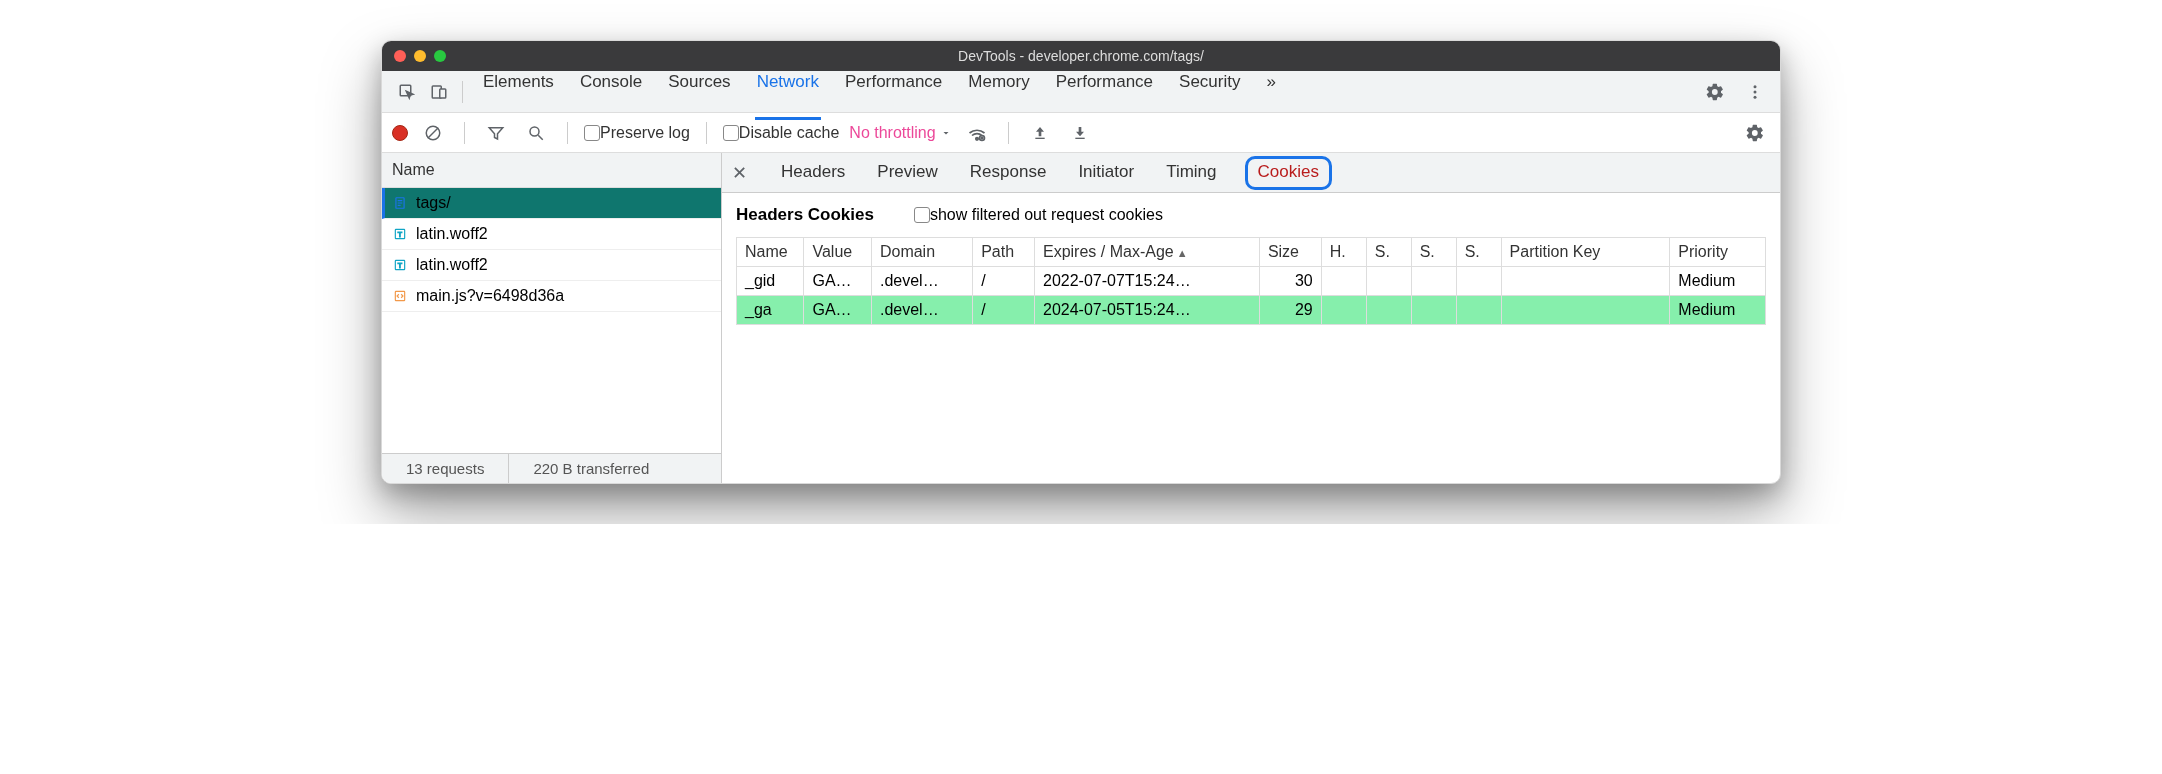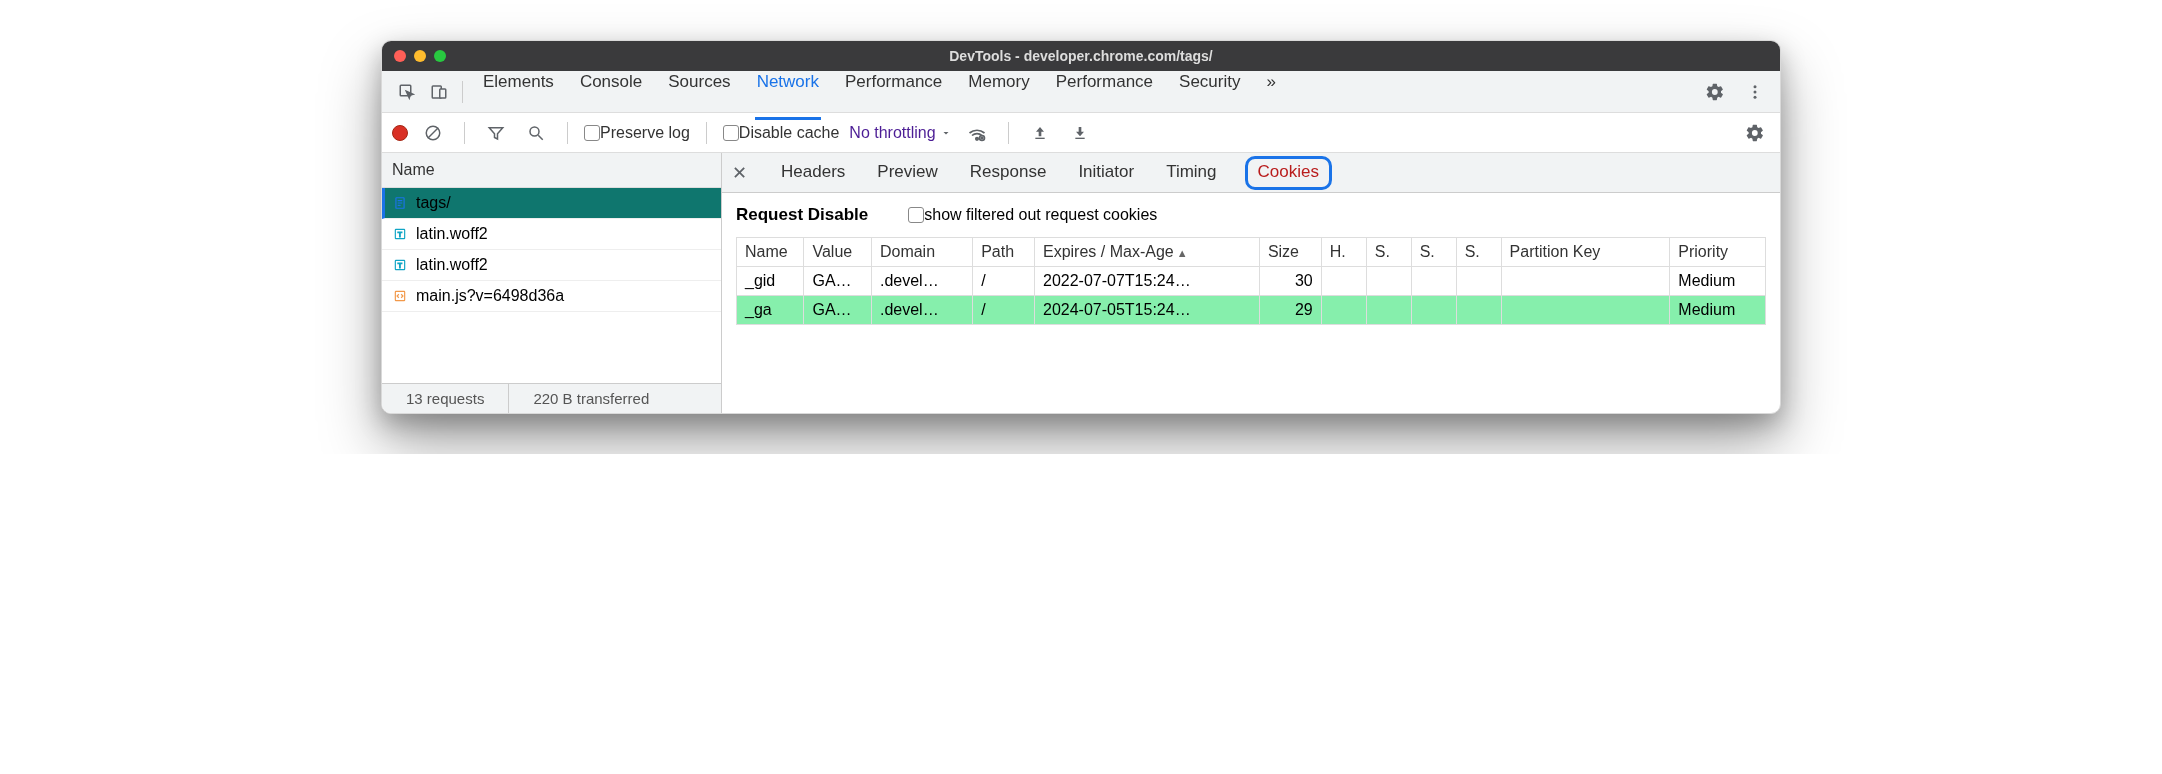--- a/index.html
+++ b/index.html
@@ -36,7 +36,7 @@
     left: 50%; transform: translateX(-50%);
     color: #ddd;
     font-size: 14px;
-    font-weight: 700;
+    font-weight: 400;
   }
   
   .toolbar-main {

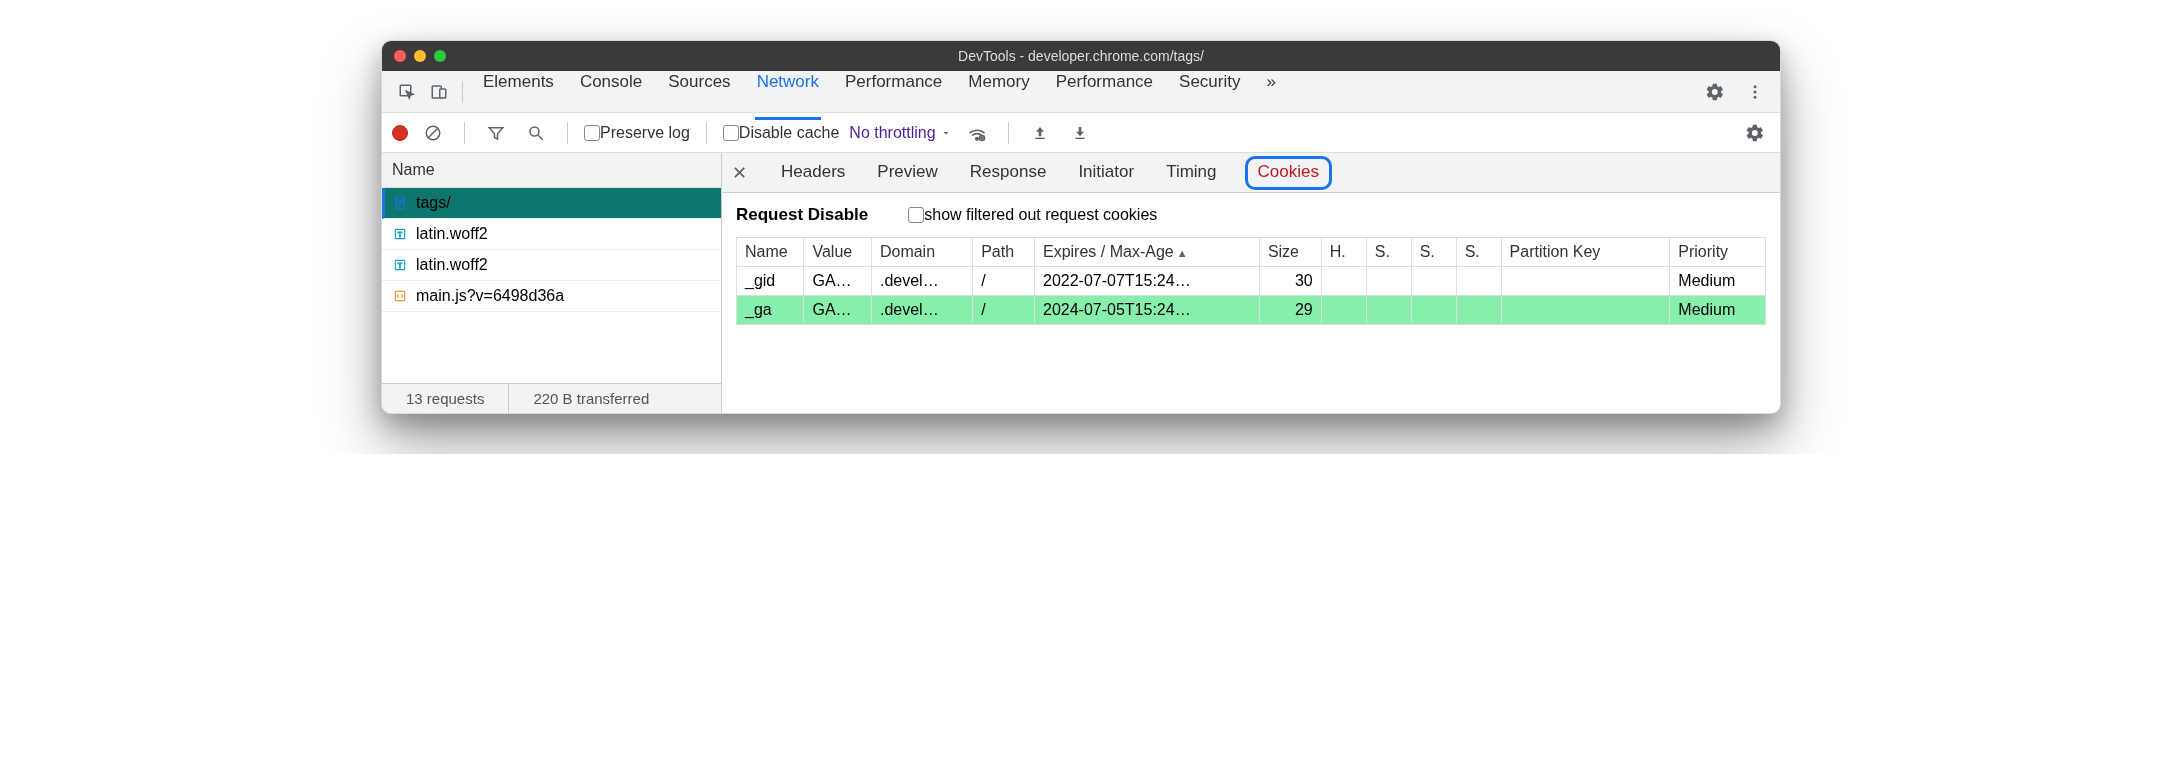--- a/index.html
+++ b/index.html
@@ -89,7 +89,7 @@
     vertical-align: middle;
   }
   .chk-label { display: inline-flex; align-items: center; }
-  .select-throttle { display: inline-flex; align-items: center; gap: 4px; color:#4c1d95;justify-content:center; }
+  .select-throttle { display: inline-flex; align-items: center; gap: 4px; color:#ec4899;justify-content:center; }
   
   .content { display: flex; height: 260px; }
   .left-pane {

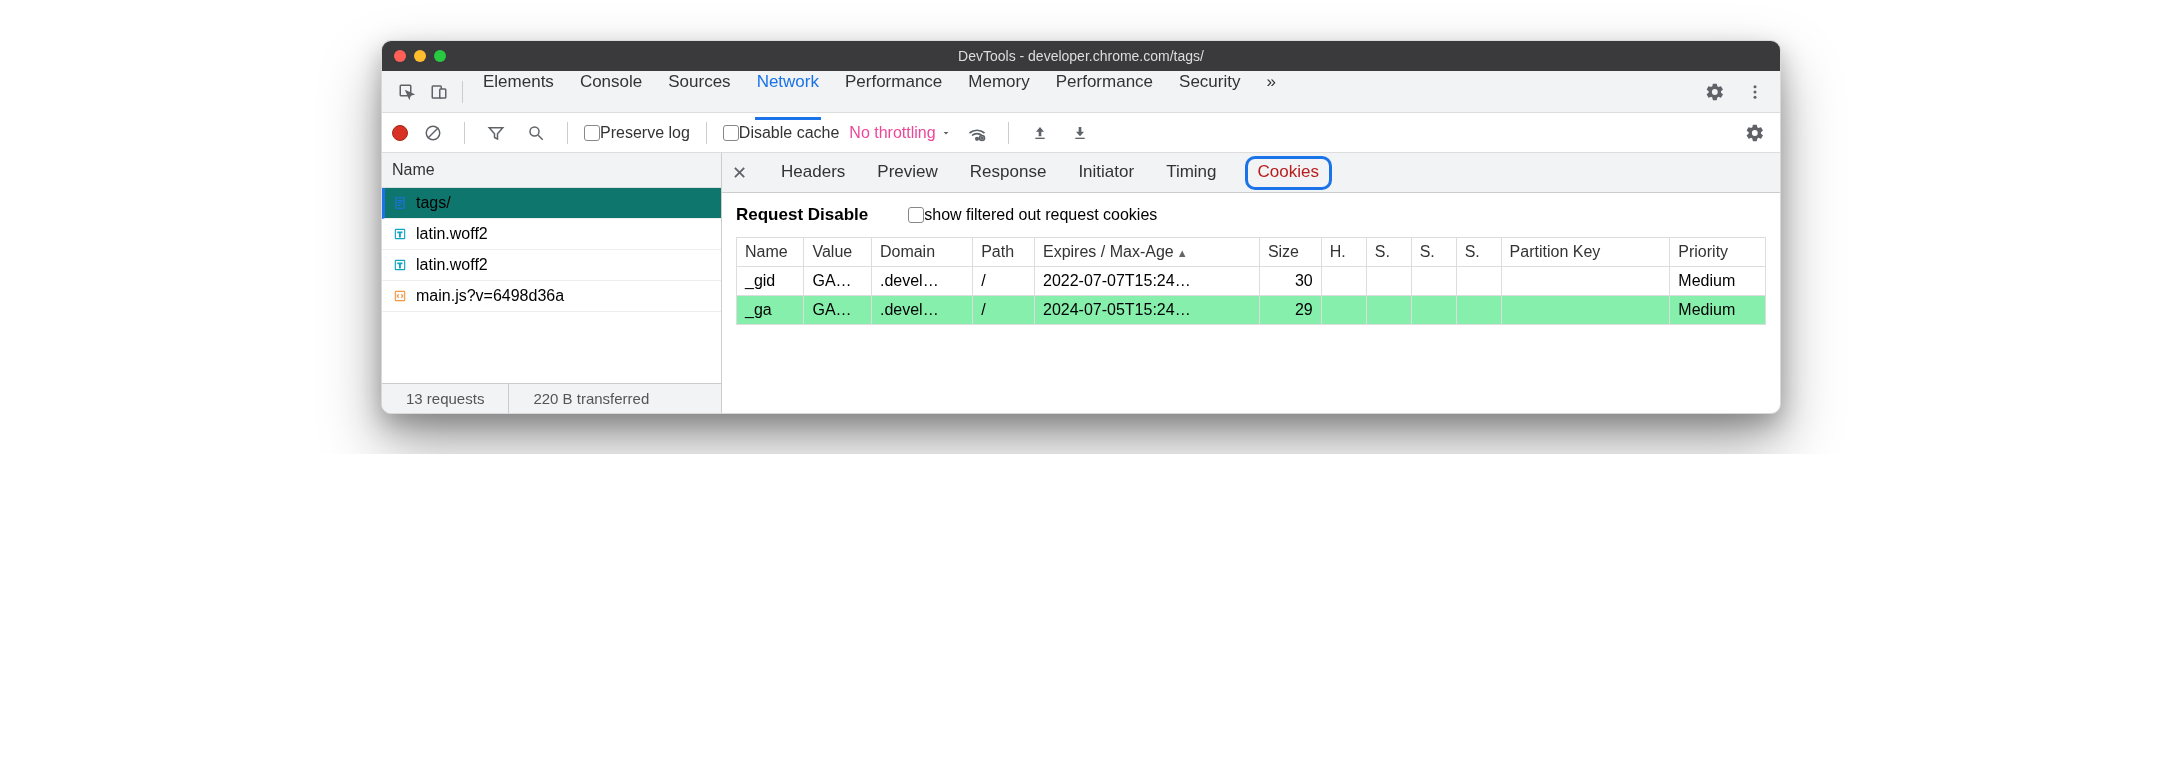--- a/index.html
+++ b/index.html
@@ -91,7 +91,7 @@
   .chk-label { display: inline-flex; align-items: center; }
   .select-throttle { display: inline-flex; align-items: center; gap: 4px; color:#ec4899;justify-content:center; }
   
-  .content { display: flex; height: 260px; }
+  .content { display: flex; height: 330px; }
   .left-pane {
     width: 340px;
     border-right: 1px solid #ccc;

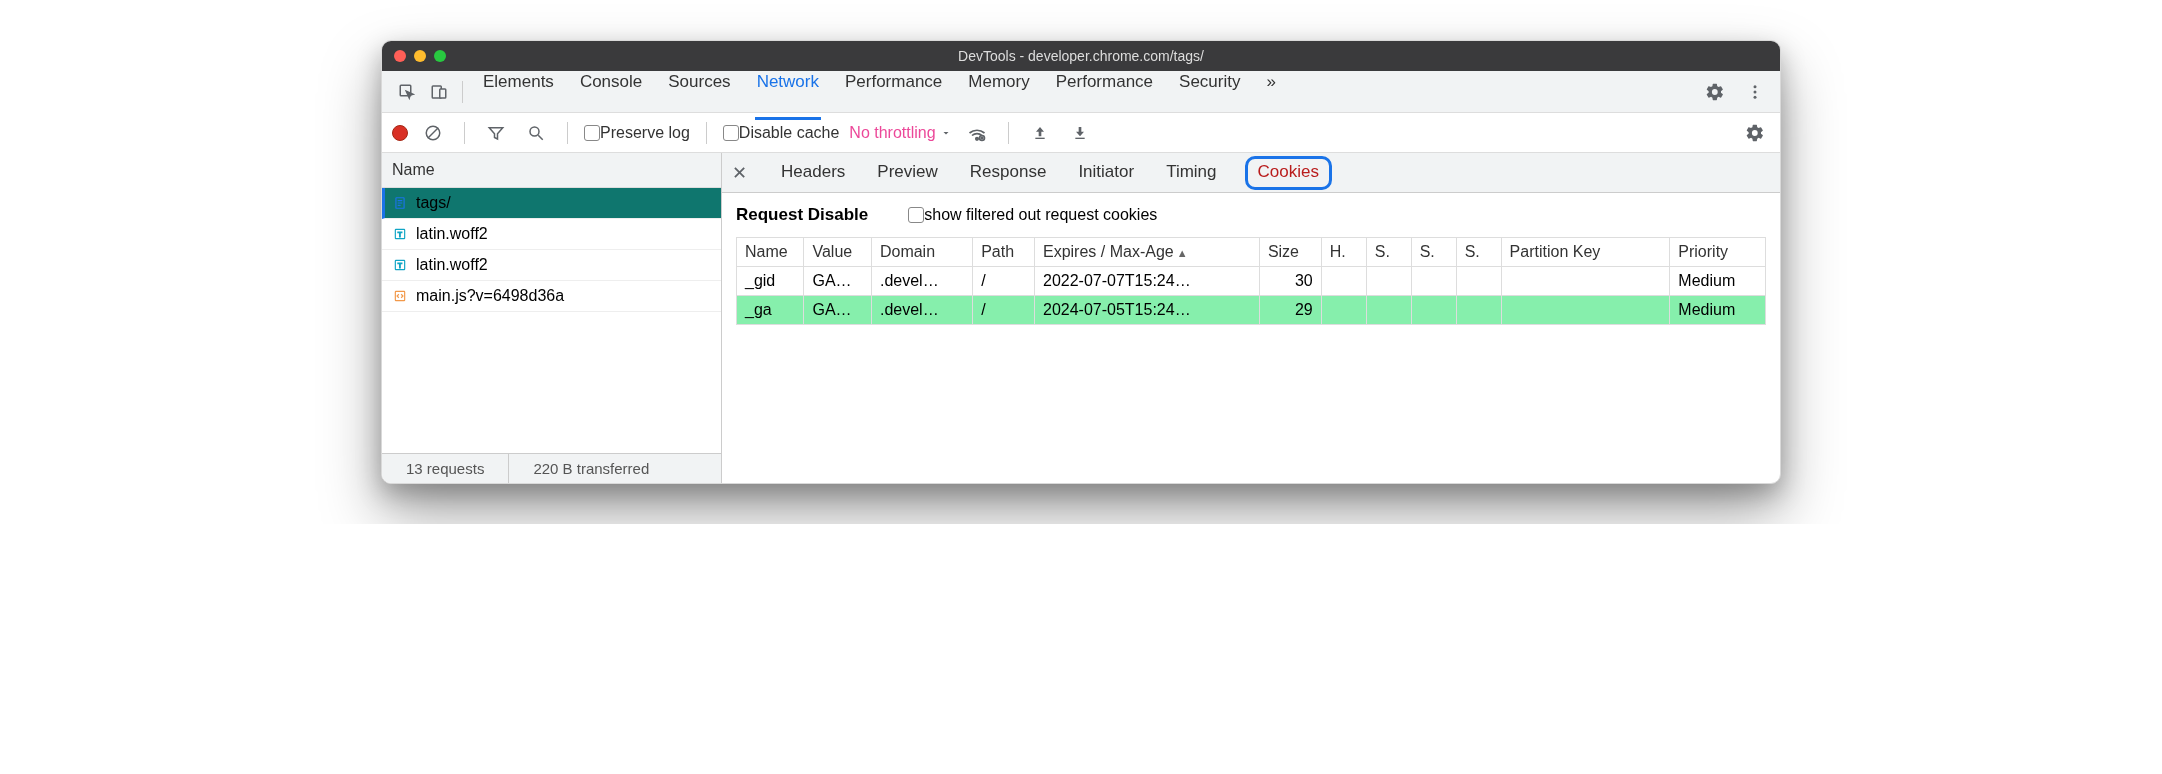--- a/index.html
+++ b/index.html
@@ -360,7 +360,7 @@
       </div>
       <div class="detail-body">
         <div class="section-row">
-          <span class="section-title">Request Disable</span>
+          <span class="section-title">Headers Cookies</span>
           <label class="chk-label">
             <span class="chk"></span>
             <span>show filtered out request cookies</span>

